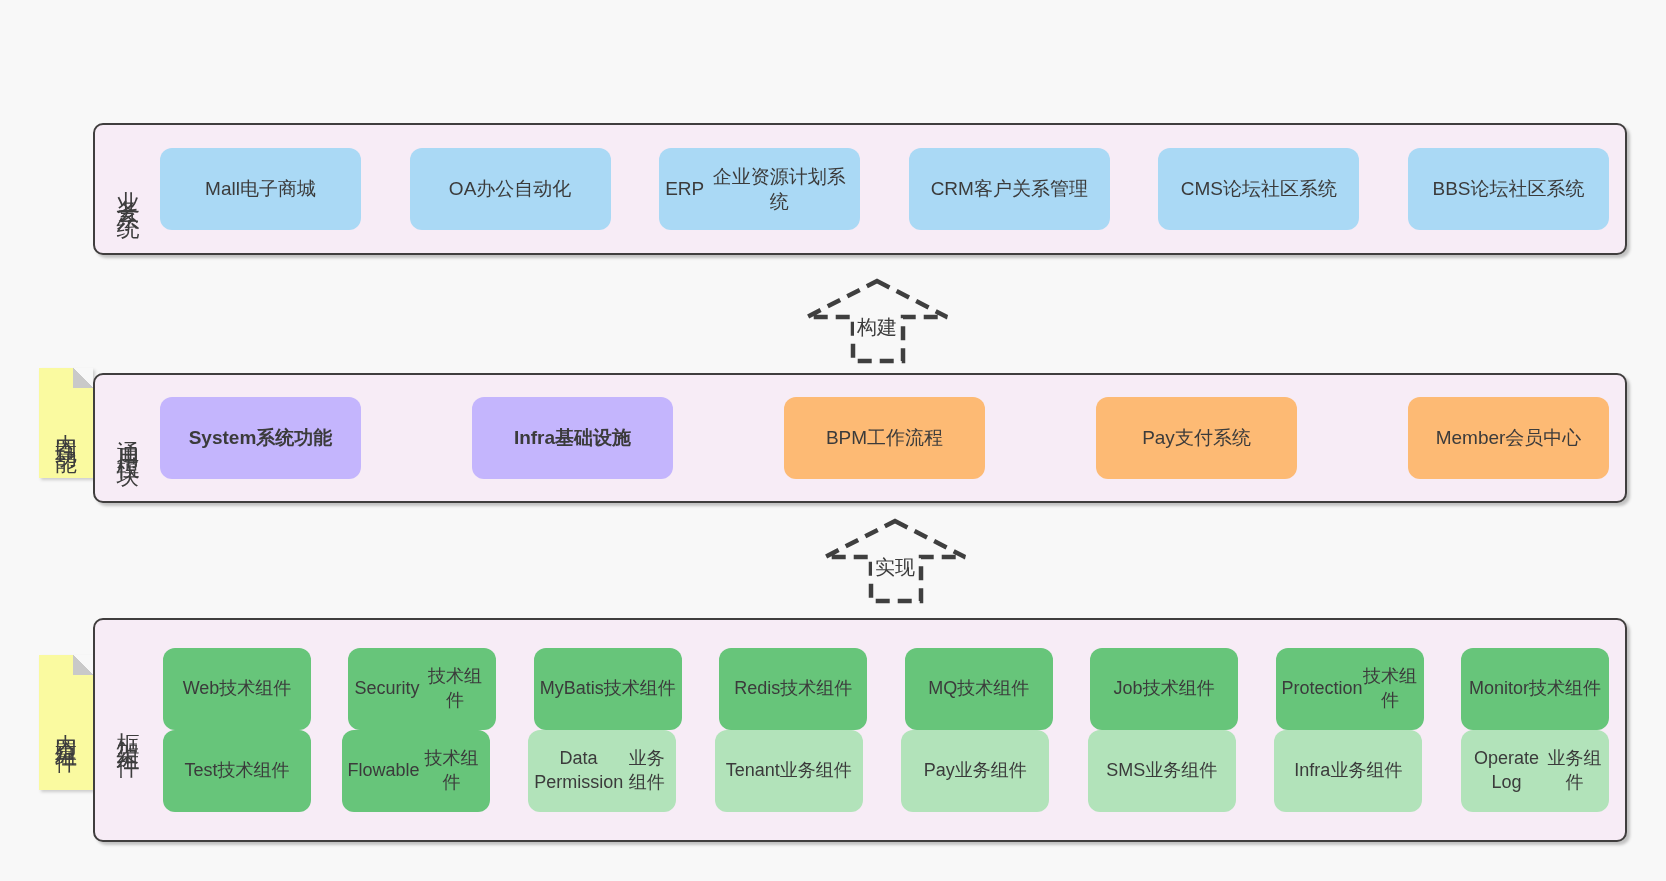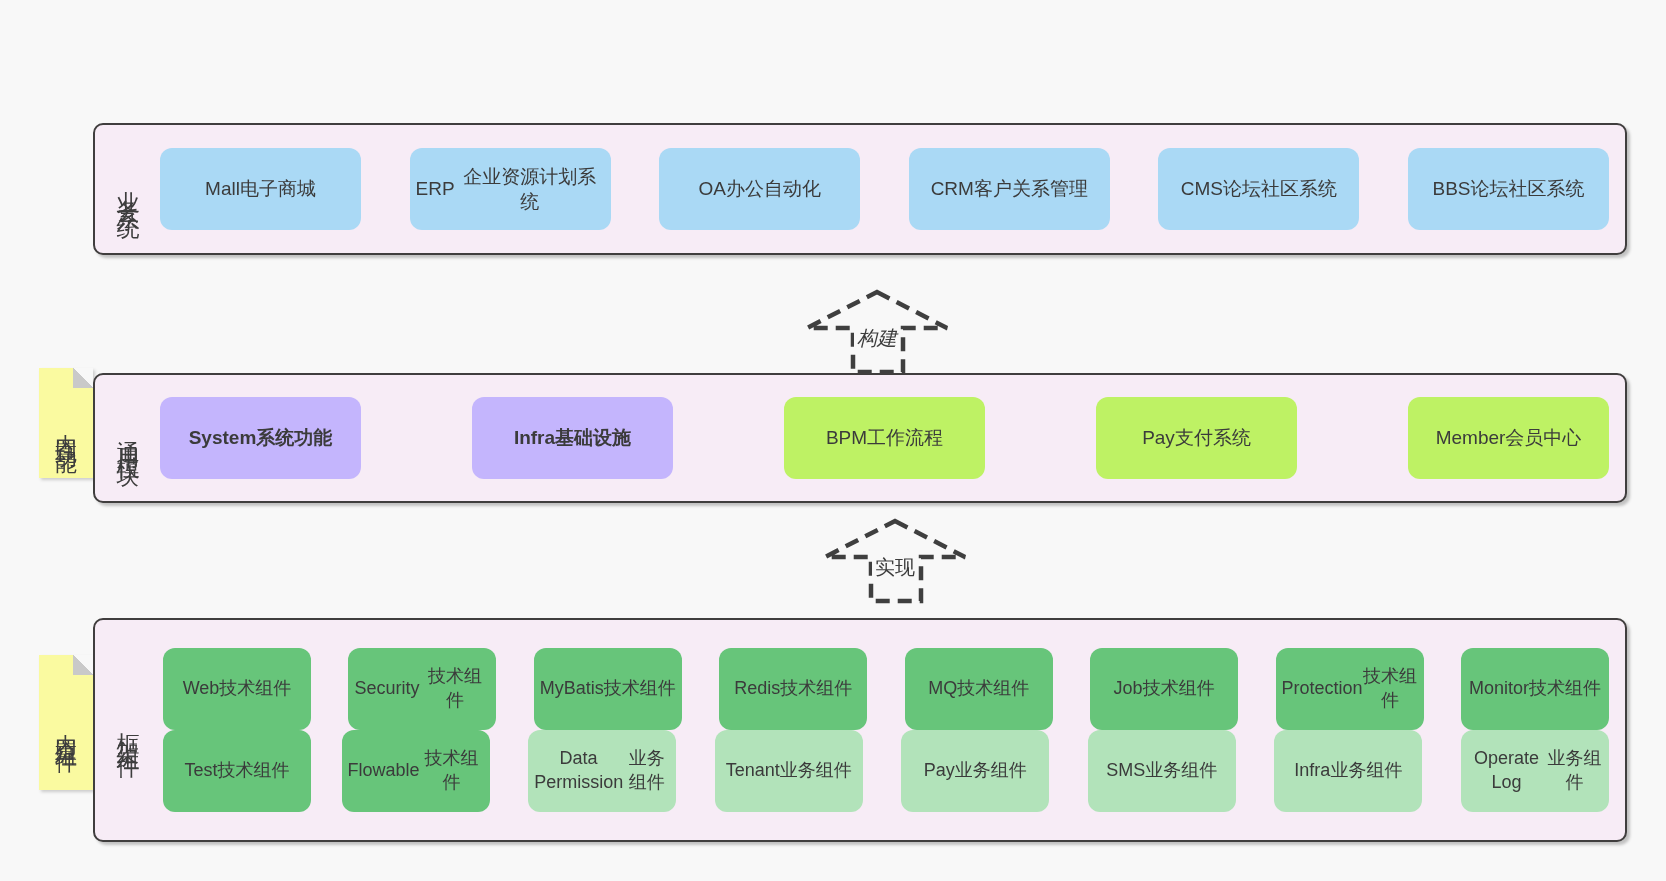--- a/index.html
+++ b/index.html
@@ -151,12 +151,12 @@
       <span class="zh">电子商城</span>
     </div>
     <div class="box" data-variant="blue">
+      <span class="en">OA</span>
+      <span class="zh">办公自动化</span>
+    </div>
+    <div class="box" data-variant="blue">
       <span class="en">ERP</span>
       <span class="zh">企业资源计划系统</span>
-    </div>
-    <div class="box" data-variant="blue">
-      <span class="en">OA</span>
-      <span class="zh">办公自动化</span>
     </div>
     <div class="box" data-variant="blue">
       <span class="en">CRM</span>

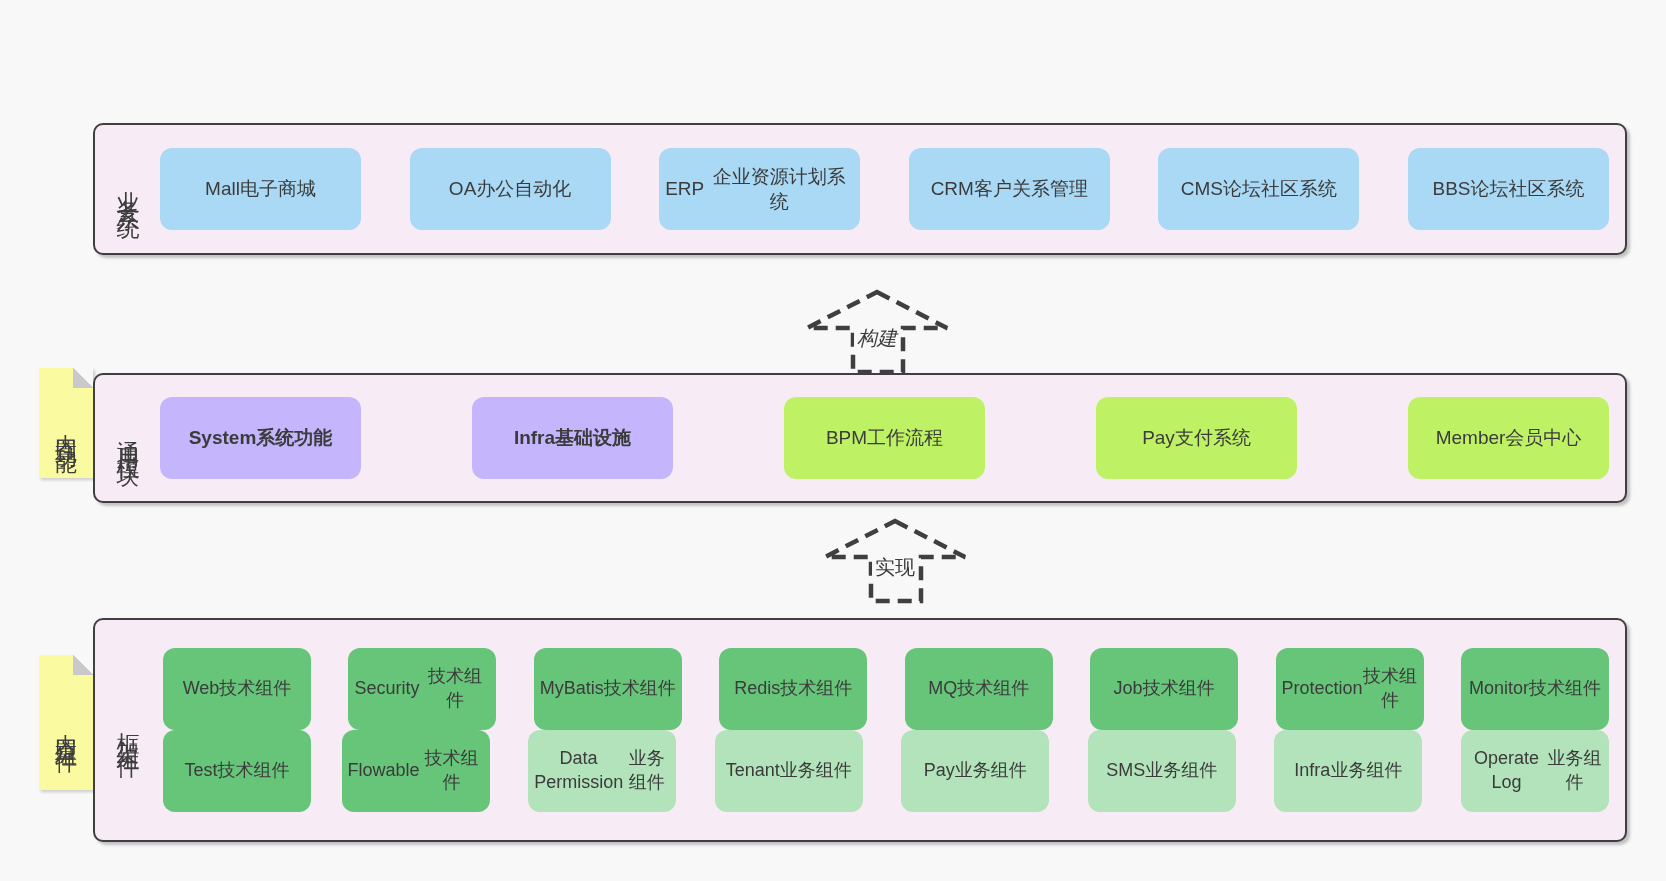--- a/index.html
+++ b/index.html
@@ -124,7 +124,7 @@
     height: 86px;
     z-index: 0;
   }
-  #arrow-build     { left: 804px; top: 289px; font-style: italic; }
+  #arrow-build     { left: 804px; top: 278px; }
   #arrow-implement { left: 822px; top: 518px; }
   .arrow svg { display: block; }
   .arrow-label {

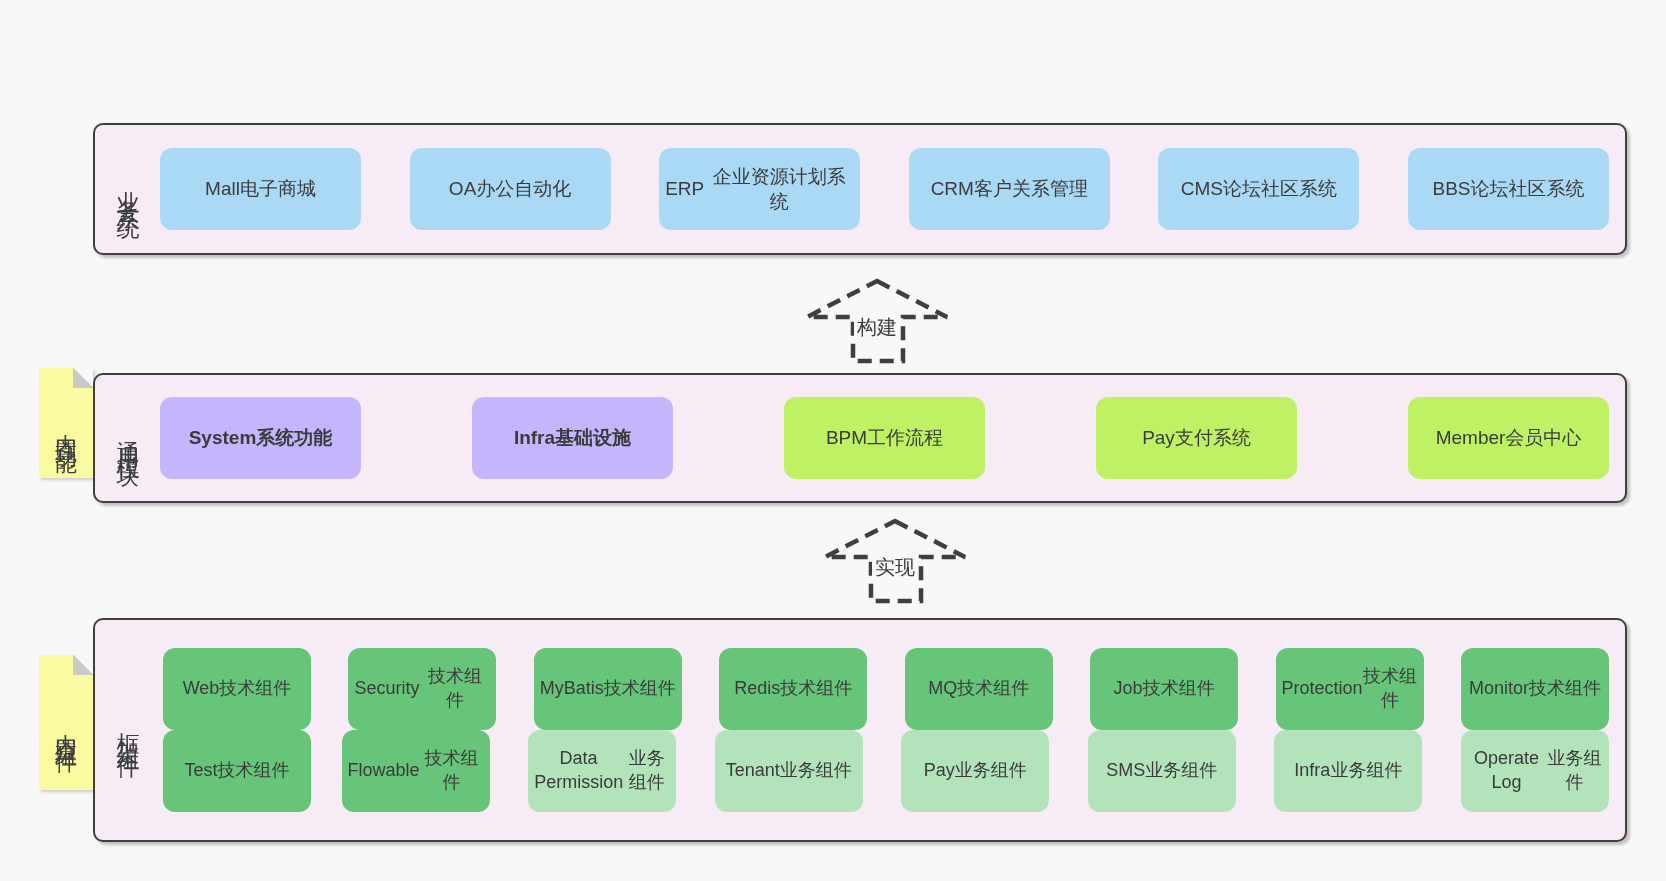--- a/index.html
+++ b/index.html
@@ -80,7 +80,7 @@
 
   .box[data-variant="blue"]        { background: #aad9f5; }
   .box[data-variant="red"]         { background: #c4b5fd; font-weight: bold; }
-  .box[data-variant="pink"]        { background: #bef264; }
+  .box[data-variant="pink"]        { background: #fdba74; }
   .box[data-variant="green-dark"]  { background: #67c57a; }
   .box[data-variant="green-light"] { background: #b2e3ba; margin-left: 8px; }
 

